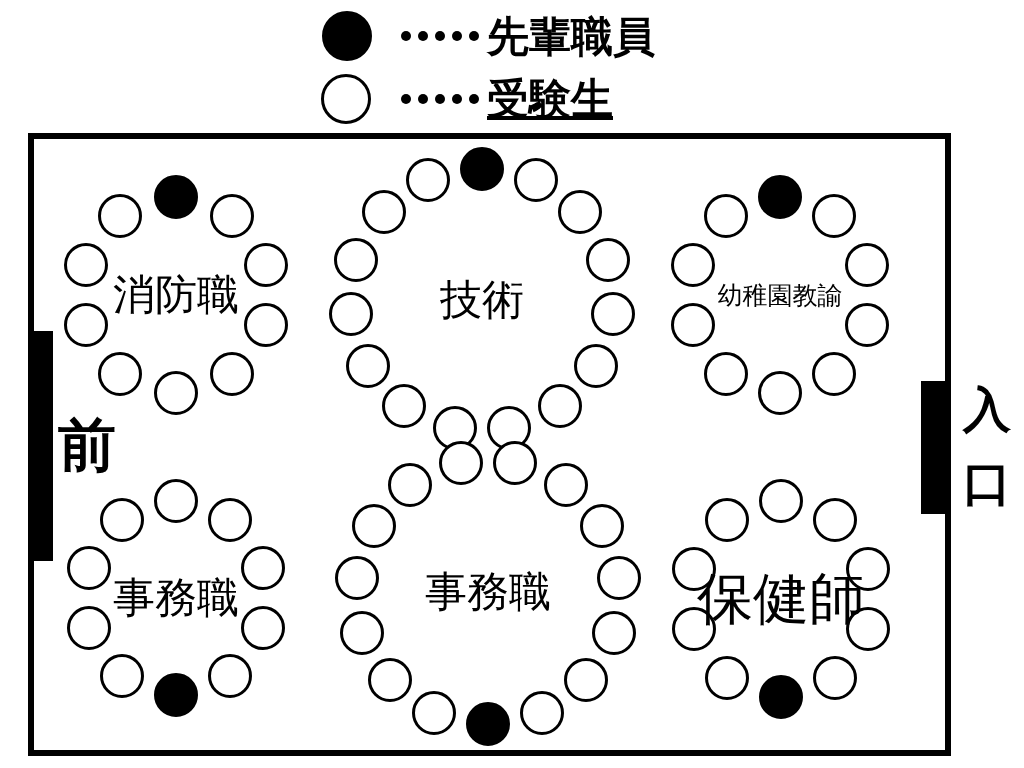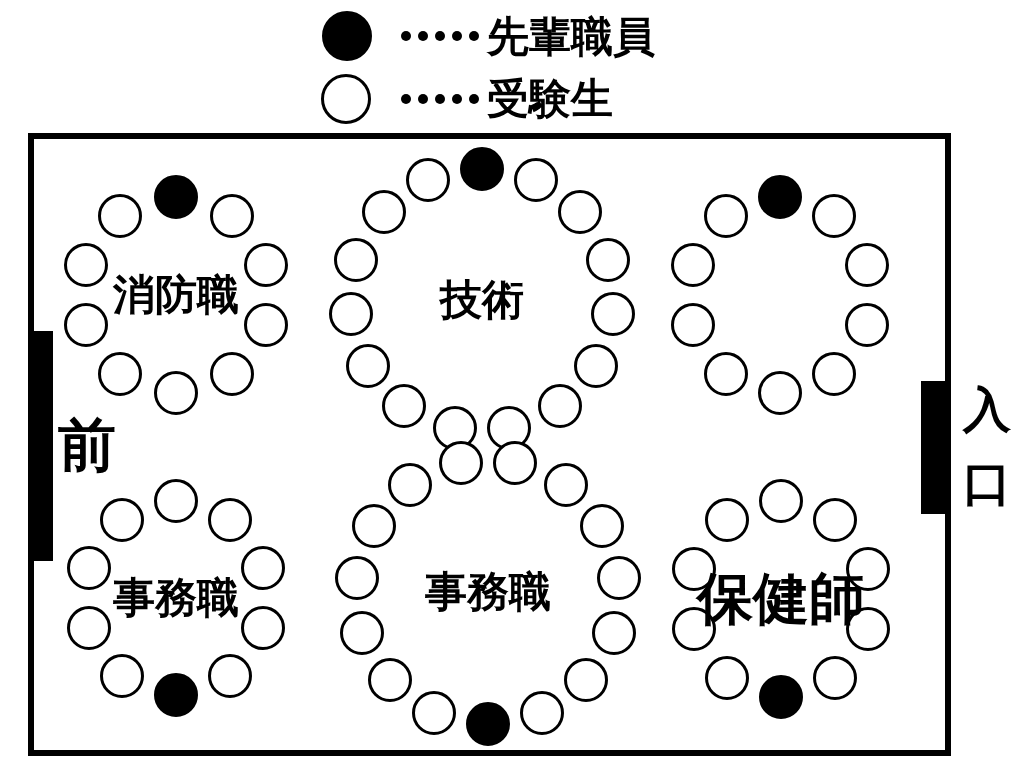--- a/index.html
+++ b/index.html
@@ -100,7 +100,7 @@
         <span class="dot"></span>
         <span class="dot"></span>
       </div>
-    <div class="legend-label" style="left:487px; top:99px;">受験生</div>
+    <div class="legend-label" style="left:487px; top:99px;text-decoration:underline;">受験生</div>
   </div>
 
   <div class="room" id="room-outline" style="left: 28px; top: 133px; width: 923px; height: 623px;"></div>

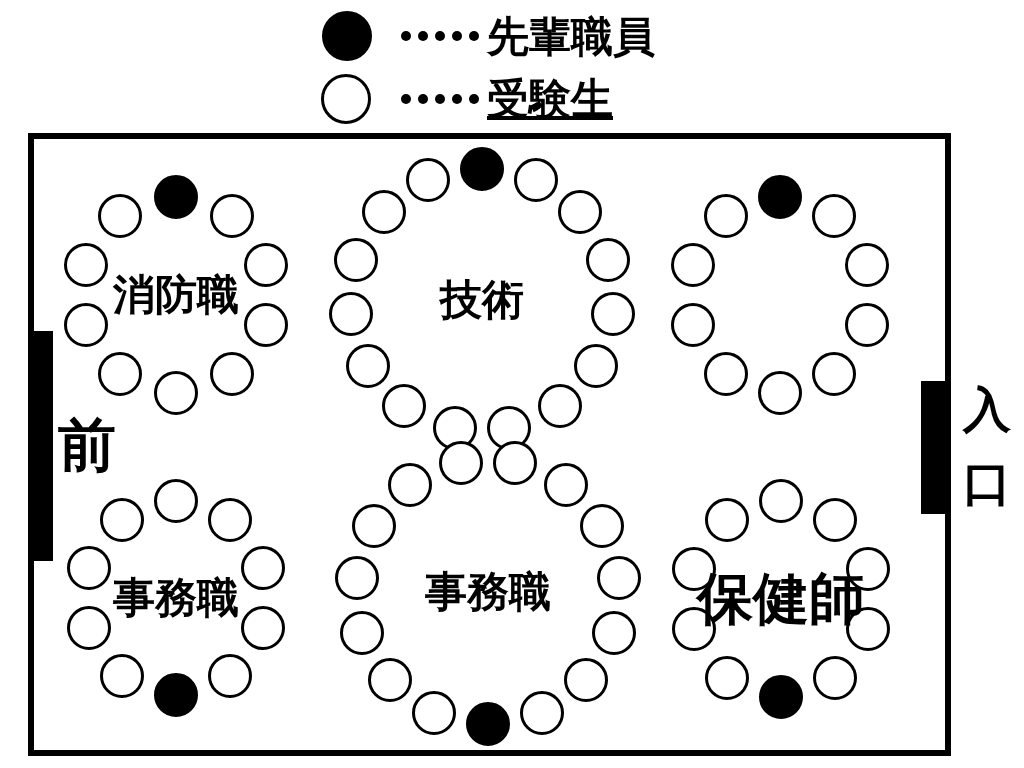--- a/index.html
+++ b/index.html
@@ -70,7 +70,7 @@
     position: absolute;
     transform: translate(-50%, -50%);
     text-align: center;
-    font-weight: 700;
+    font-weight: 400;
     white-space: nowrap;
     line-height: 1.0;
   }

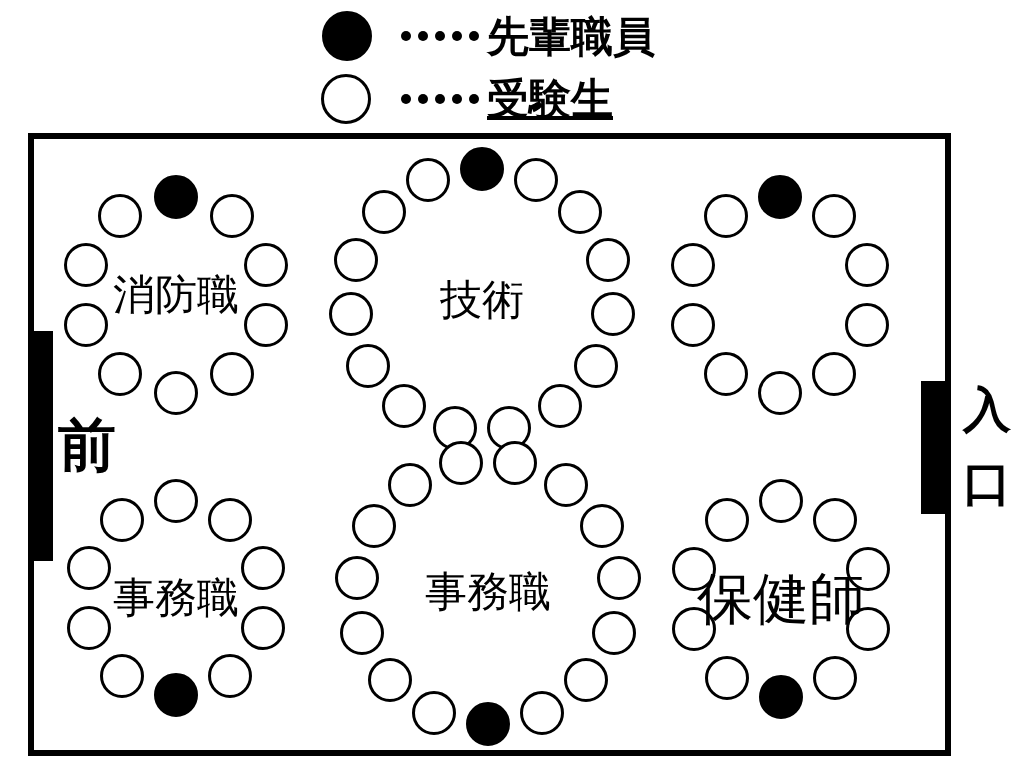--- a/index.html
+++ b/index.html
@@ -157,6 +157,7 @@
       <div class="seat" style="left: 670.503px; top: 242.716px;"></div>
       <div class="seat" style="left: 703.924px; top: 193.716px;"></div>
       <div class="ring-label two-line" style="left: 780px; top: 295px; font-size: 25px;">
+        <div>幼稚園教諭</div>
       </div>
       <div class="seat senior" style="left: 154px; top: 673px;"></div>
       <div class="seat" style="left: 99.9238px; top: 654.475px;"></div>

